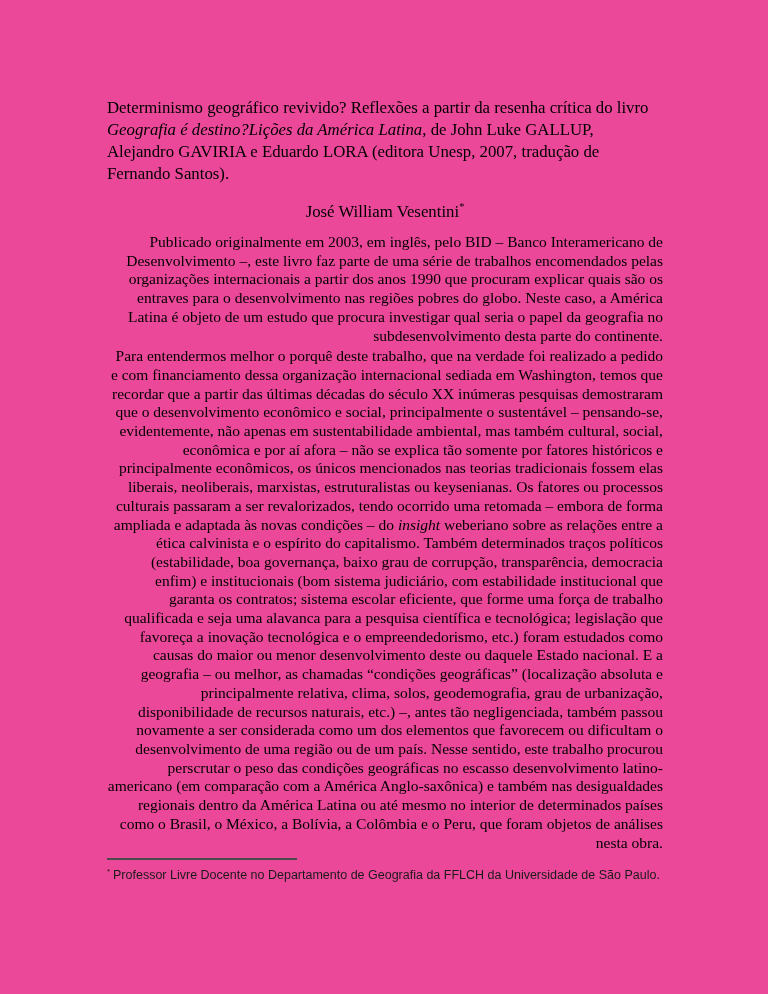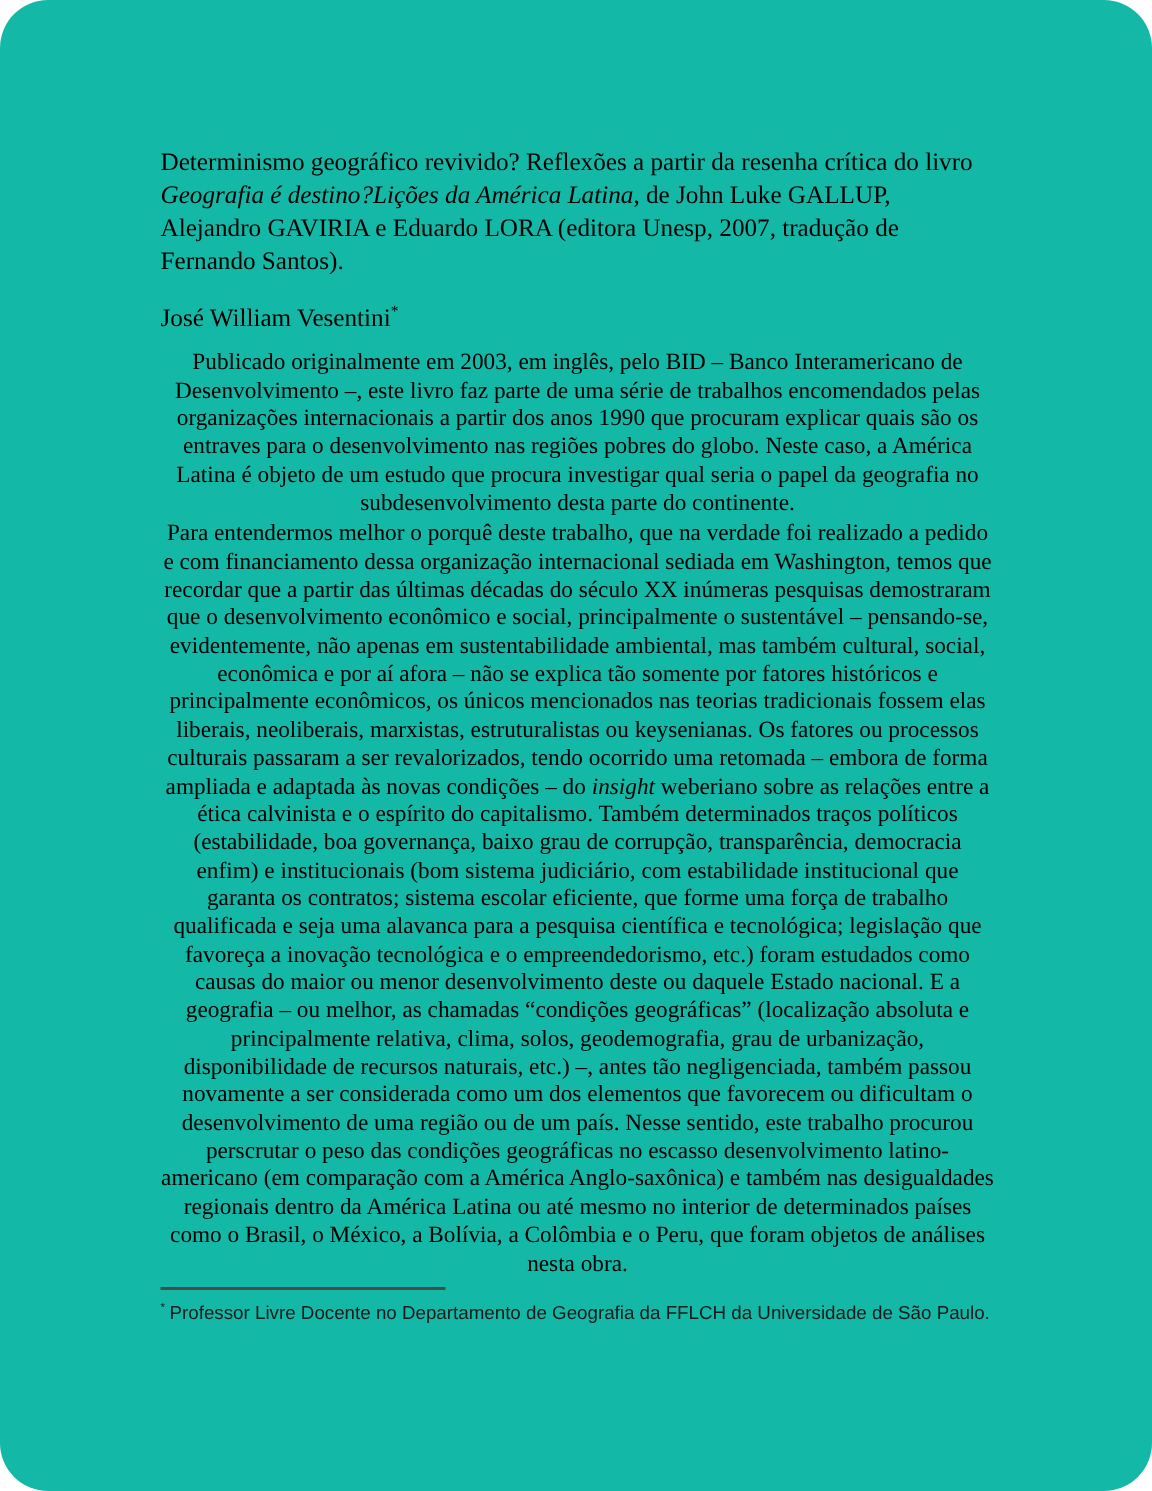--- a/index.html
+++ b/index.html
@@ -12,12 +12,11 @@
     width: 768px;
     height: 994px;
     box-sizing: border-box;
-    background: #14b8a6;
+    background: #ec4899;
     padding: 97px 105px 0 107px;
     color: #000000;
     font-family: "Liberation Serif", "DejaVu Serif", serif;
     overflow: hidden;
-    border-radius: 32px;
   }
   .title {
     margin: 0;

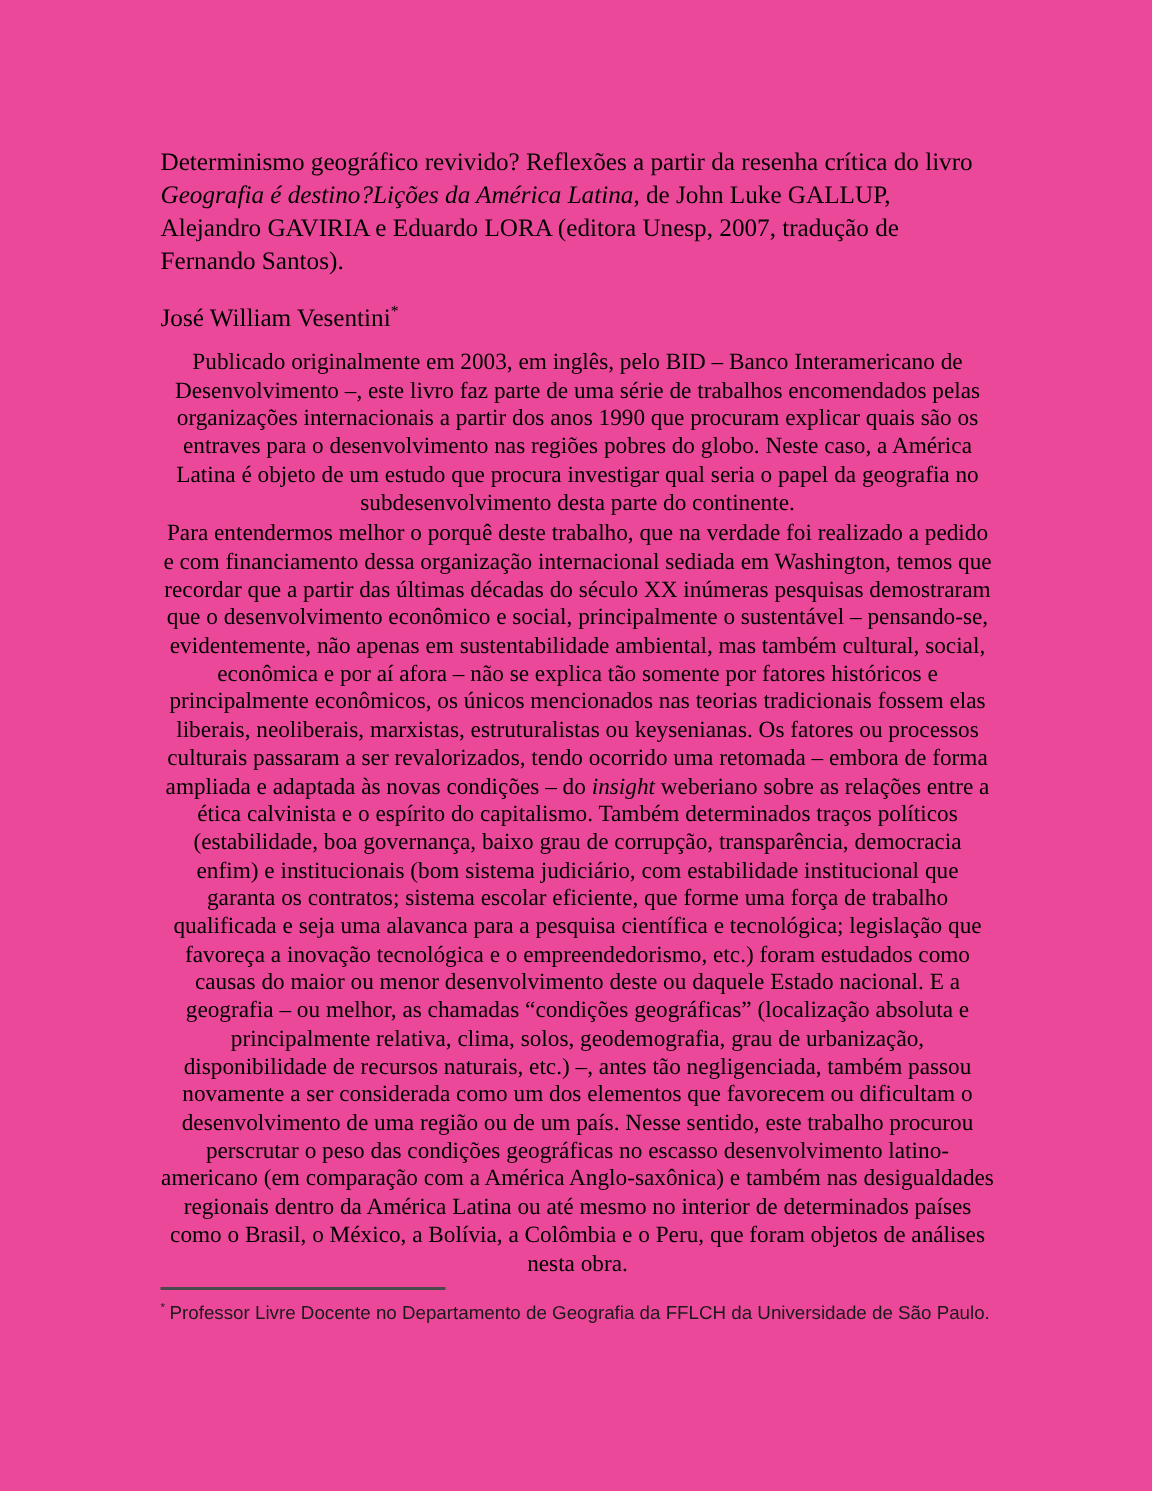--- a/index.html
+++ b/index.html
@@ -30,6 +30,7 @@
     margin: 16px 0 0 0;
     font-size: 16.8px;
     line-height: 22px;
+    text-align: center;
   }
   sup.fn-mark {
     font-size: 62%;

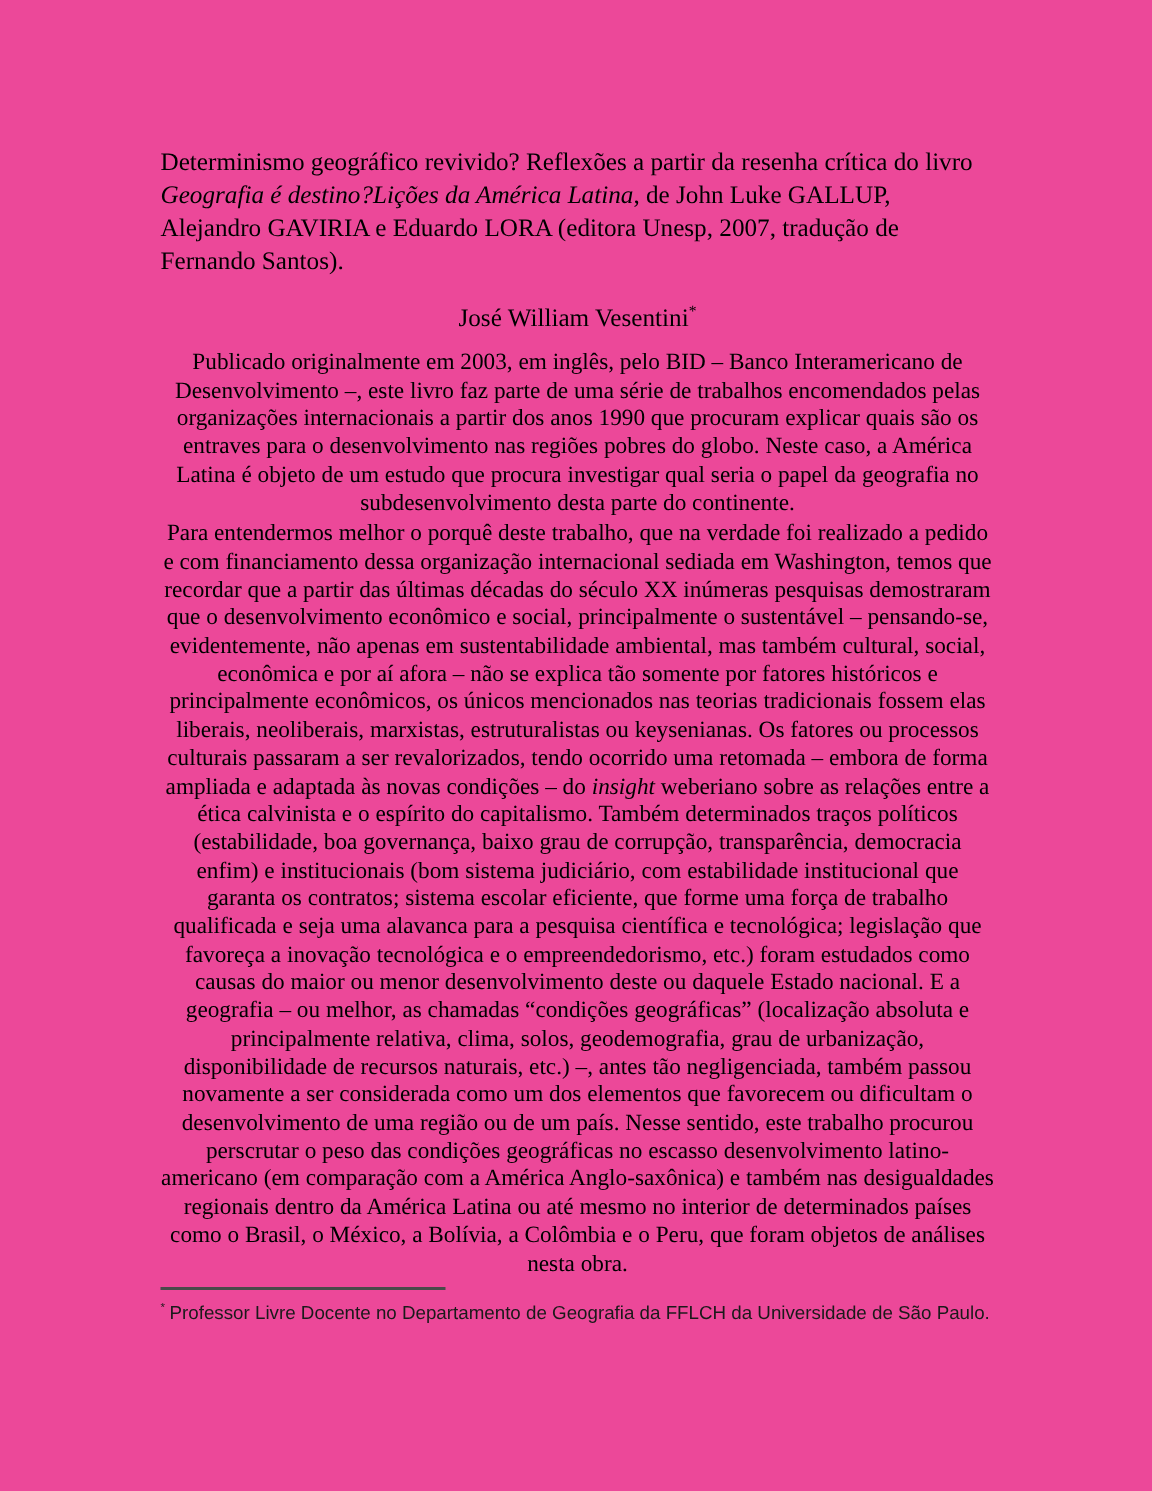--- a/index.html
+++ b/index.html
@@ -41,7 +41,7 @@
     margin: 0;
     font-size: 15.5px;
     line-height: 18.7px;
-    text-align: center;
+    text-align: right;
   }
   .para-1 { margin-top: 10px; }
   .para-2 { margin-top: 2px; }

